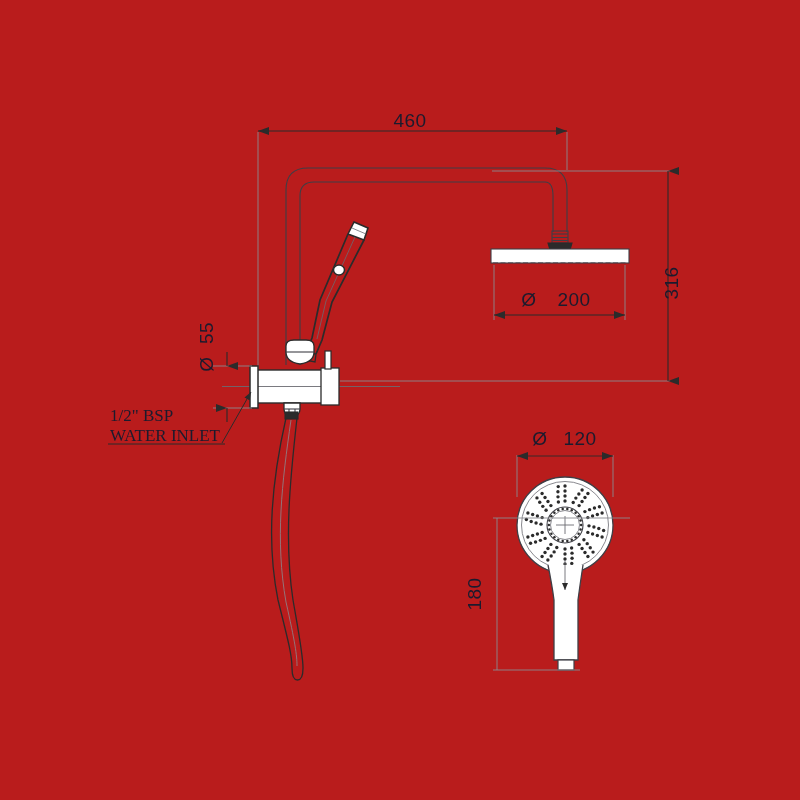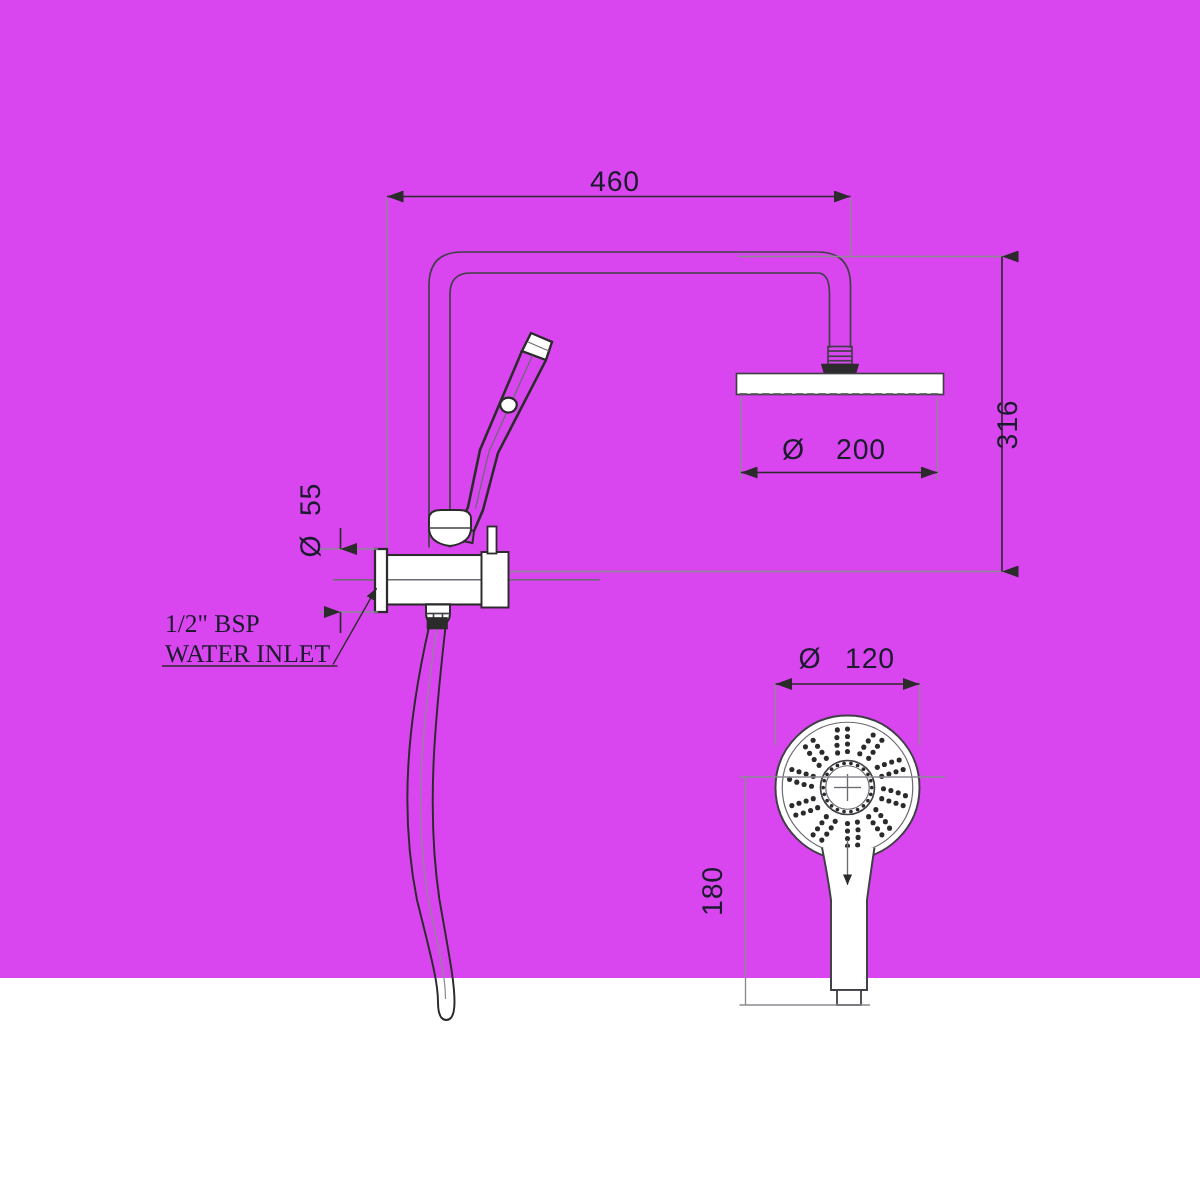--- a/index.html
+++ b/index.html
@@ -13,8 +13,8 @@
   #canvas {
     position: relative;
     width: 800px;
-    height: 652px;
-    background: #d946ef;
+    height: 800px;
+    background: #b91c1c;
   }
   svg#drawing {
     position: absolute;

